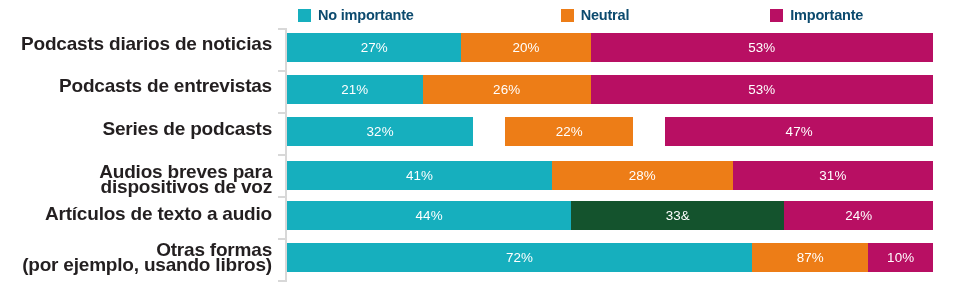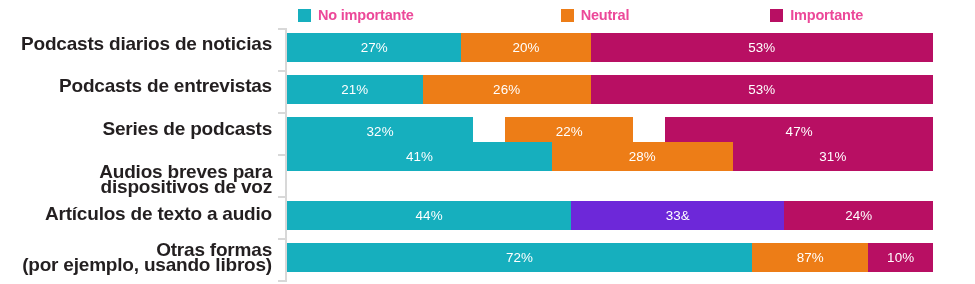--- a/index.html
+++ b/index.html
@@ -49,7 +49,7 @@
     margin-left: 7px;
     font-size: 14.5px;
     font-weight: bold;
-    color: #ec4899;
+    color: #0c4a6e;
     letter-spacing: -0.2px;
     line-height: 1;
   }

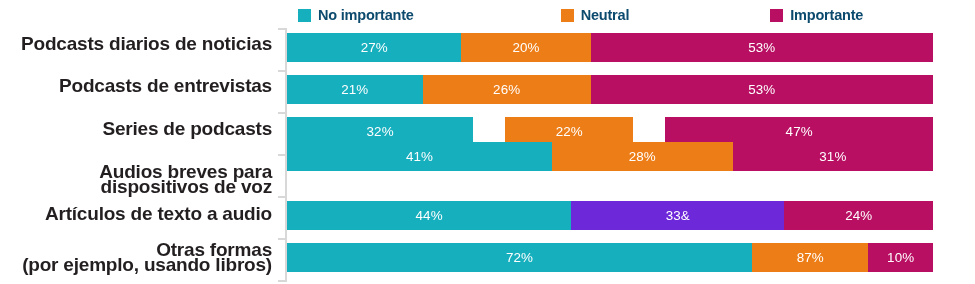--- a/index.html
+++ b/index.html
@@ -224,7 +224,7 @@
         </div>
       </div>
 
-      <div class="bar-row" style="top:116px;">
+      <div class="bar-row" style="top:135px;">
         <div class="seg" style="width:41%;background:#16AFBE">
           <span class="seg-label">41%</span>
         </div>

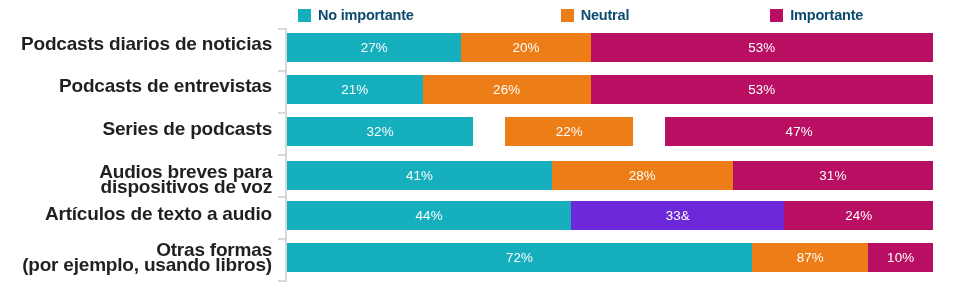--- a/index.html
+++ b/index.html
@@ -240,7 +240,7 @@
         <div class="seg" style="width:44%;background:#16AFBE">
           <span class="seg-label">44%</span>
         </div>
-        <div class="seg" style="width:33%;background:#6d28d9">
+        <div class="seg" style="width:33%;background:#14532d">
           <span class="seg-label">33&amp;</span>
         </div>
         <div class="seg" style="width:23%;background:#B80F63">

